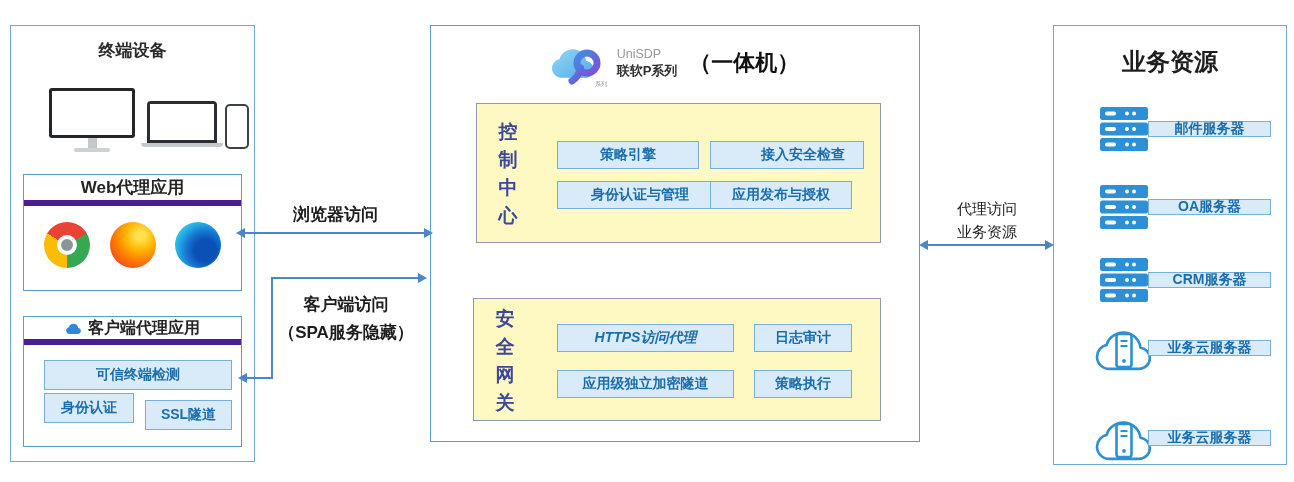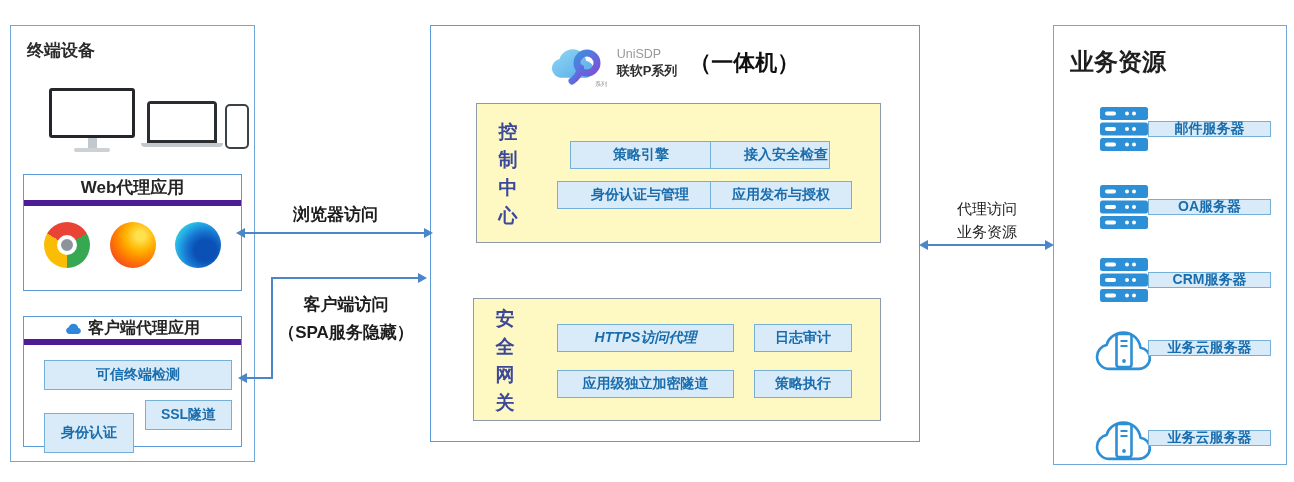--- a/index.html
+++ b/index.html
@@ -8,7 +8,7 @@
   #stage { position:relative; width:1294px; height:482px; background:#fff; overflow:hidden; }
 
   .panel { position:absolute; border:1.5px solid #6ea7d8; background:#fff; }
-  .panel-title { position:absolute; left:16px; width:100%; text-align:left; font-weight:600; color:#2b2b2b; }
+  .panel-title { position:absolute; left:0; width:100%; text-align:center; font-weight:600; color:#2b2b2b; }
 
   
   #left-panel  { left:10px; top:25px; width:245px; height:437px; }

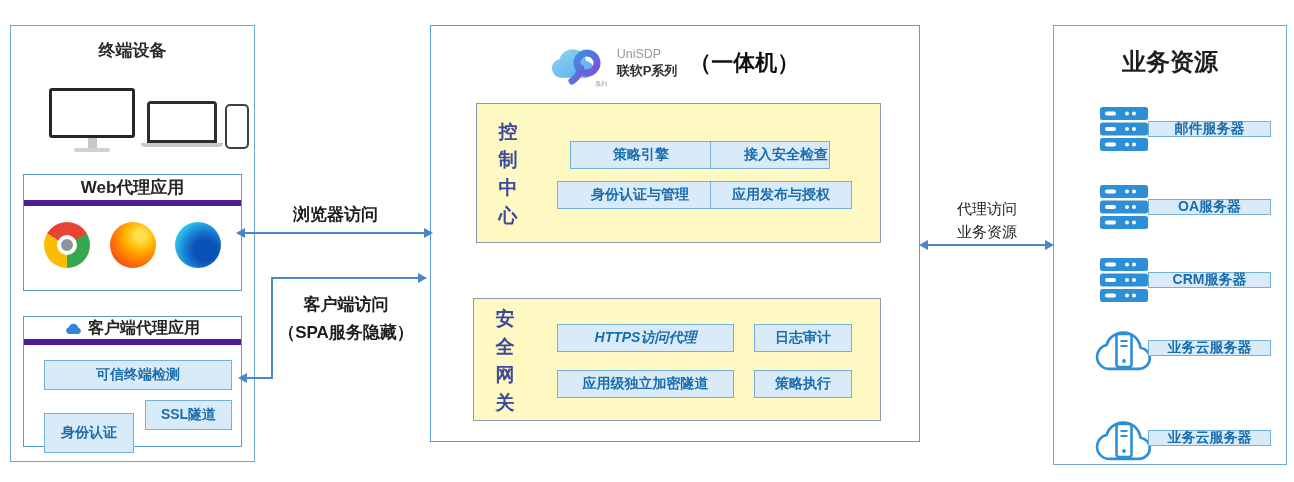--- a/index.html
+++ b/index.html
@@ -153,7 +153,7 @@
 
     <div id="control-box" class="ibox">
       <div class="vtitle">控制中心</div>
-      <div class="chip" style="left:80px;  top:37px; width:142px; height:28px;margin-left:13px;">策略引擎</div>
+      <div class="chip" style="left:80px;  top:37px; width:142px; height:28px;">策略引擎</div>
       <div class="chip" style="left:233px; top:37px; width:120px; height:28px;padding-left:32px;">接入安全检查</div>
       <div class="chip" style="left:80px;  top:77px; width:166px; height:28px;">身份认证与管理</div>
       <div class="chip" style="left:233px; top:77px; width:142px; height:28px;">应用发布与授权</div>

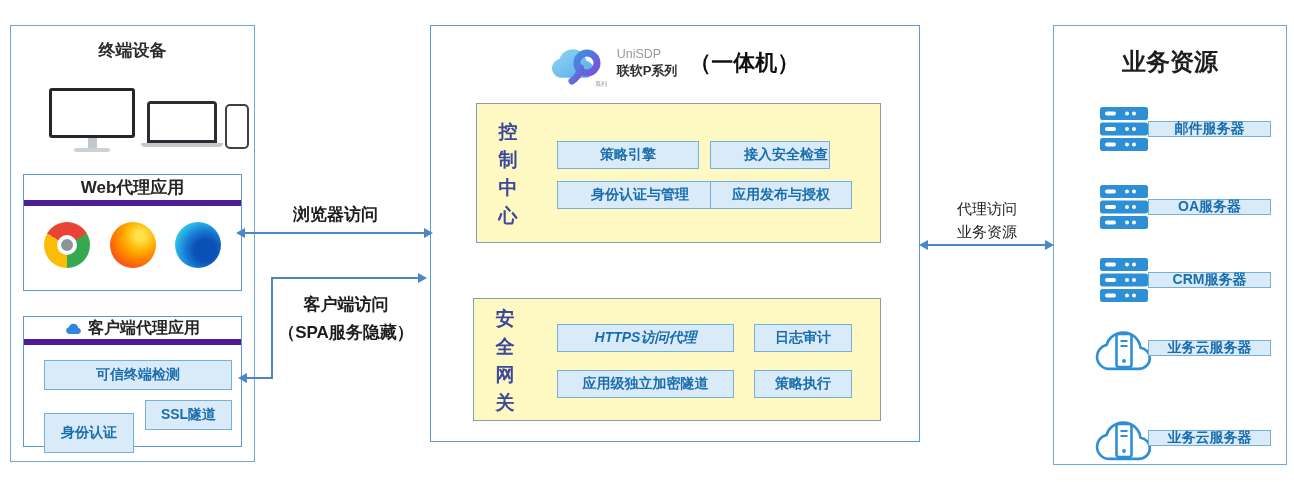--- a/index.html
+++ b/index.html
@@ -154,7 +154,7 @@
     <div id="control-box" class="ibox">
       <div class="vtitle">控制中心</div>
       <div class="chip" style="left:80px;  top:37px; width:142px; height:28px;">策略引擎</div>
-      <div class="chip" style="left:233px; top:37px; width:120px; height:28px;padding-left:32px;">接入安全检查</div>
+      <div class="chip" style="left:233px; top:37px; width:154px; height:28px;padding-left:32px;">接入安全检查</div>
       <div class="chip" style="left:80px;  top:77px; width:166px; height:28px;">身份认证与管理</div>
       <div class="chip" style="left:233px; top:77px; width:142px; height:28px;">应用发布与授权</div>
     </div>

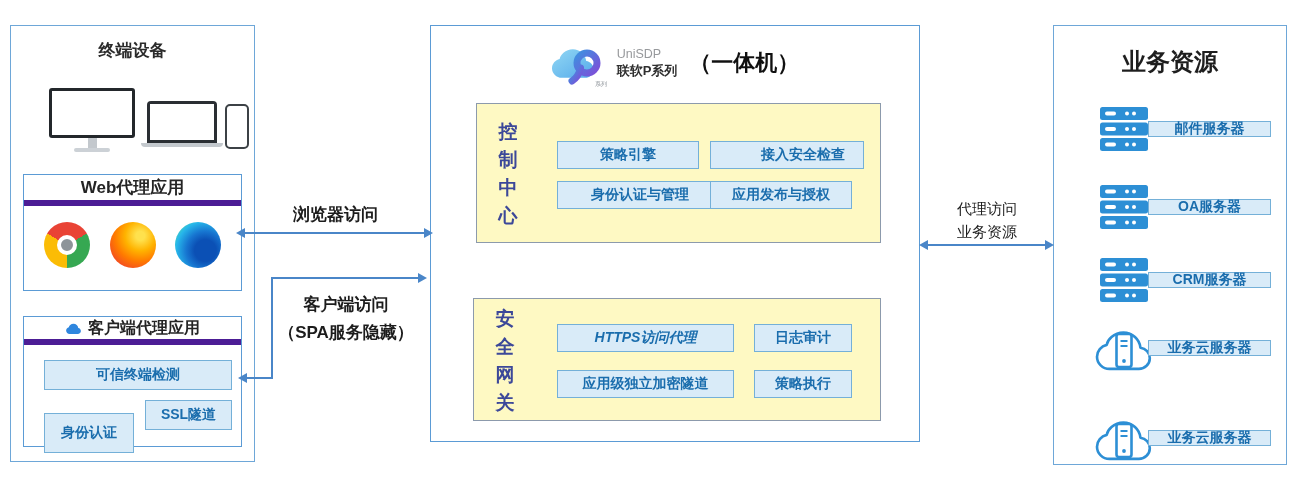--- a/index.html
+++ b/index.html
@@ -119,7 +119,7 @@
         <span>客户端代理应用</span>
       </div>
       <div class="chip" style="left:20px; top:43px; width:188px; height:30px;">可信终端检测</div>
-      <div class="chip" style="left:20px; top:96px; width:90px; height:40px;">身份认证</div>
+      <div class="chip" style="left:20px; top:76px; width:90px; height:30px;">身份认证</div>
       <div class="chip" style="left:121px; top:83px; width:87px; height:30px;">SSL隧道</div>
     </div>
   </div>

